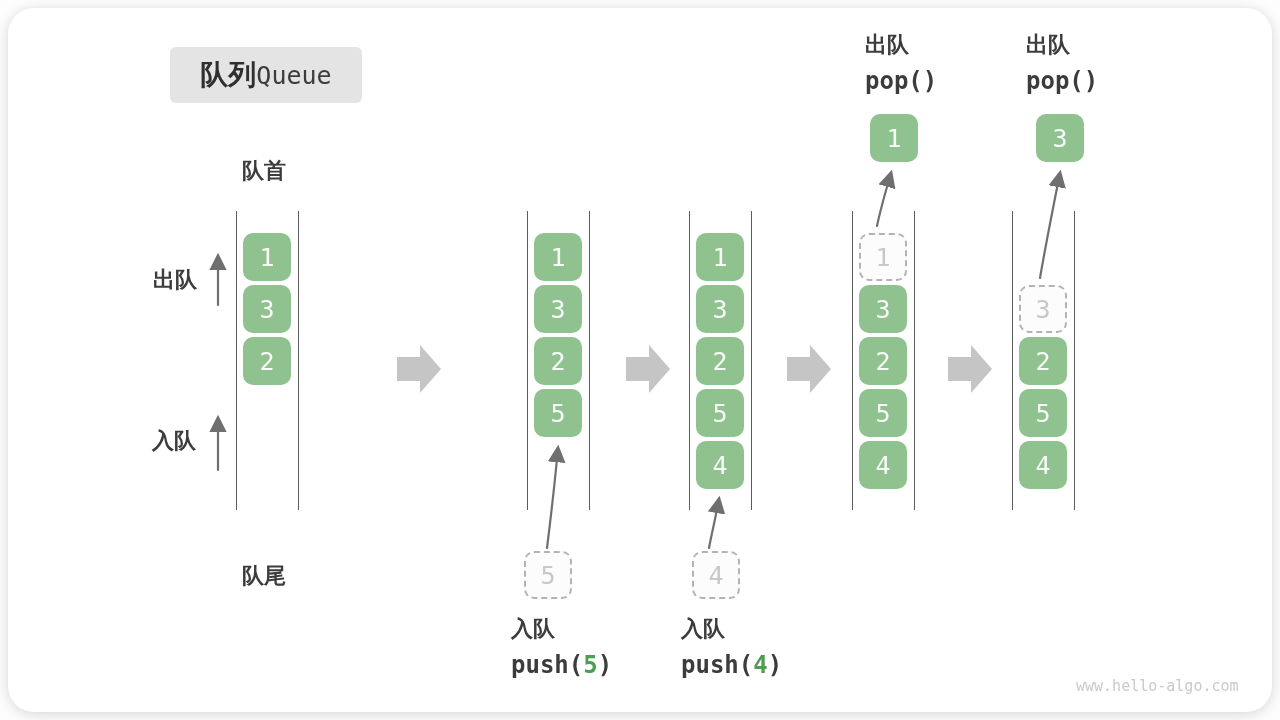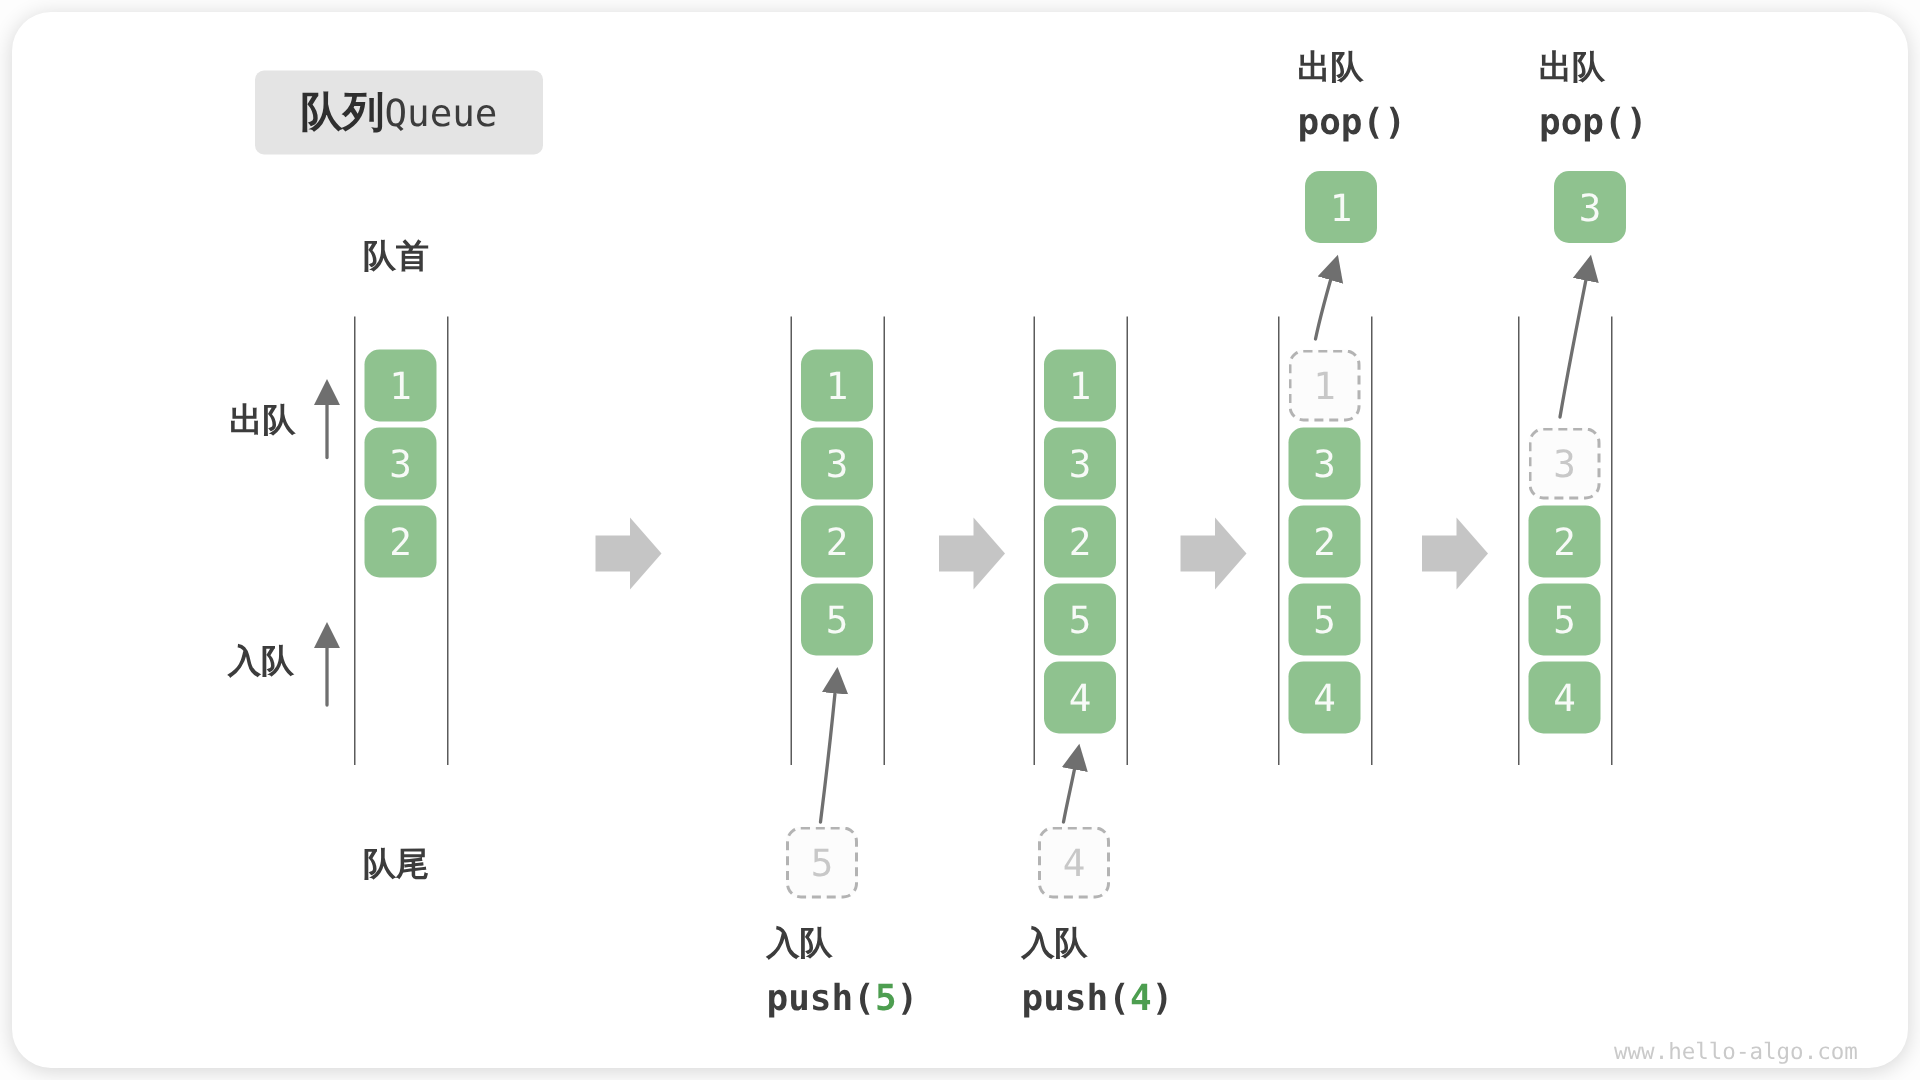--- a/index.html
+++ b/index.html
@@ -64,7 +64,7 @@
   .op-code .arg{color:var(--green-accent);}
 
   .watermark{
-    position:absolute;left:1076px;top:692px;
+    position:absolute;left:1076px;top:677px;
     font-family:"DejaVu Sans Mono",monospace;font-size:15px;color:var(--watermark);
   }
   svg.overlay{position:absolute;left:0;top:0;width:1280px;height:720px;pointer-events:none;}

